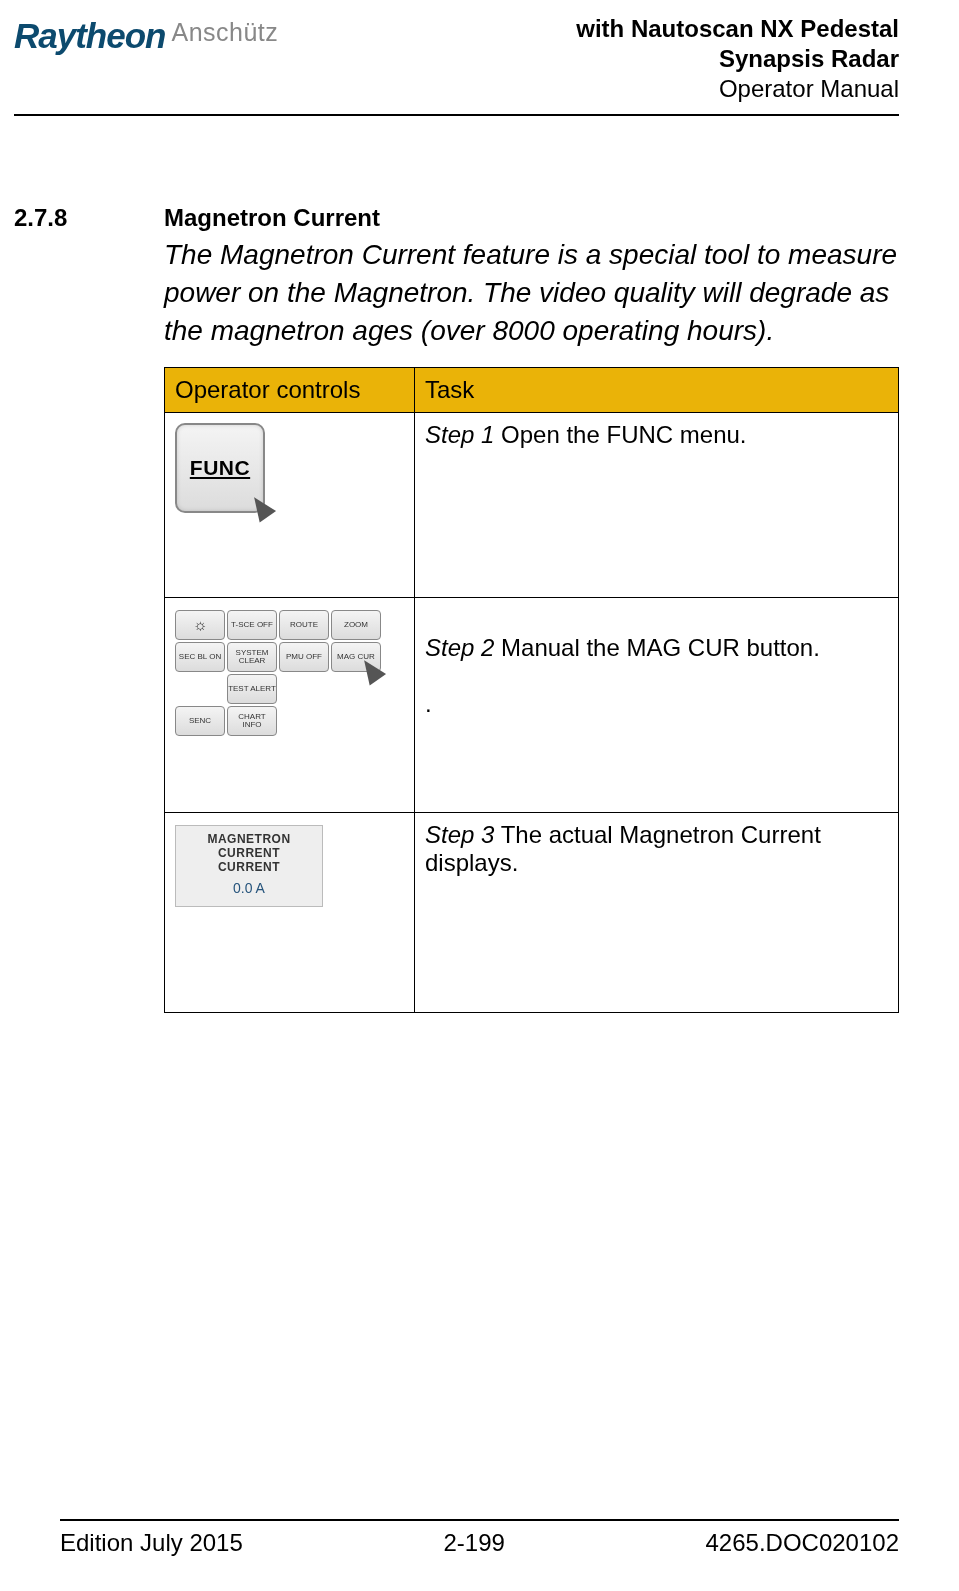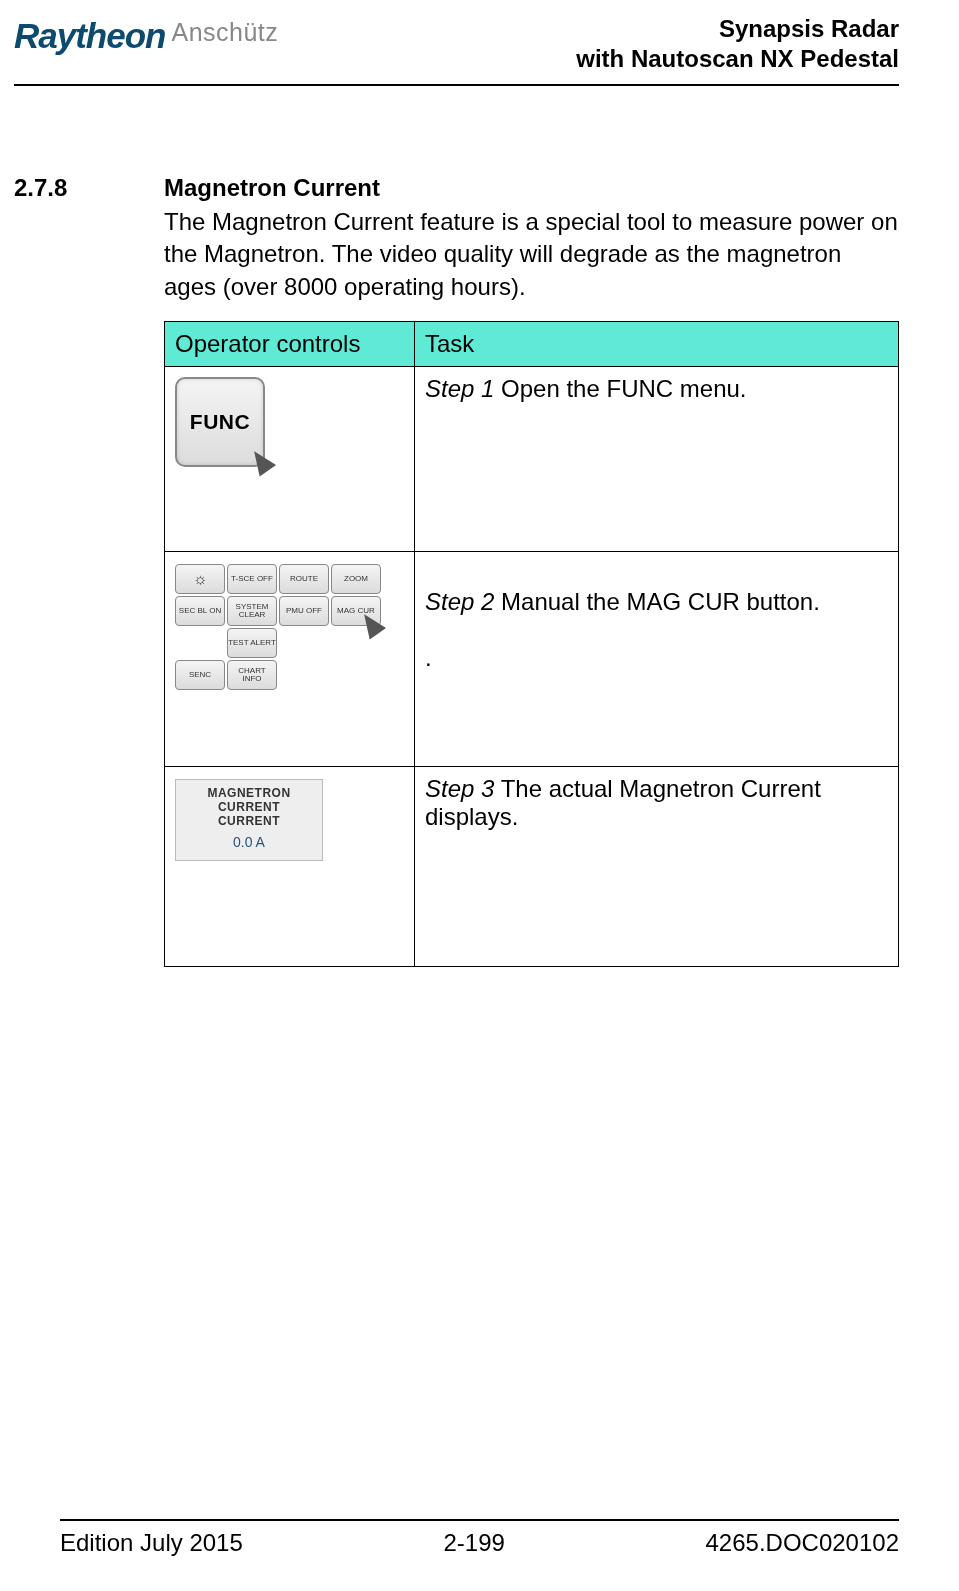--- a/index.html
+++ b/index.html
@@ -184,8 +184,8 @@
     <span class="logo-anschutz">Anschütz</span>
   </div>
   <div class="header-title">
+    <div class="bold">with Nautoscan NX Pedestal</div>
     <div class="bold">Synapsis Radar</div>
-    <div class="bold">with Nautoscan NX Pedestal</div>
   </div>
 </div>
 <hr class="hr-thin">

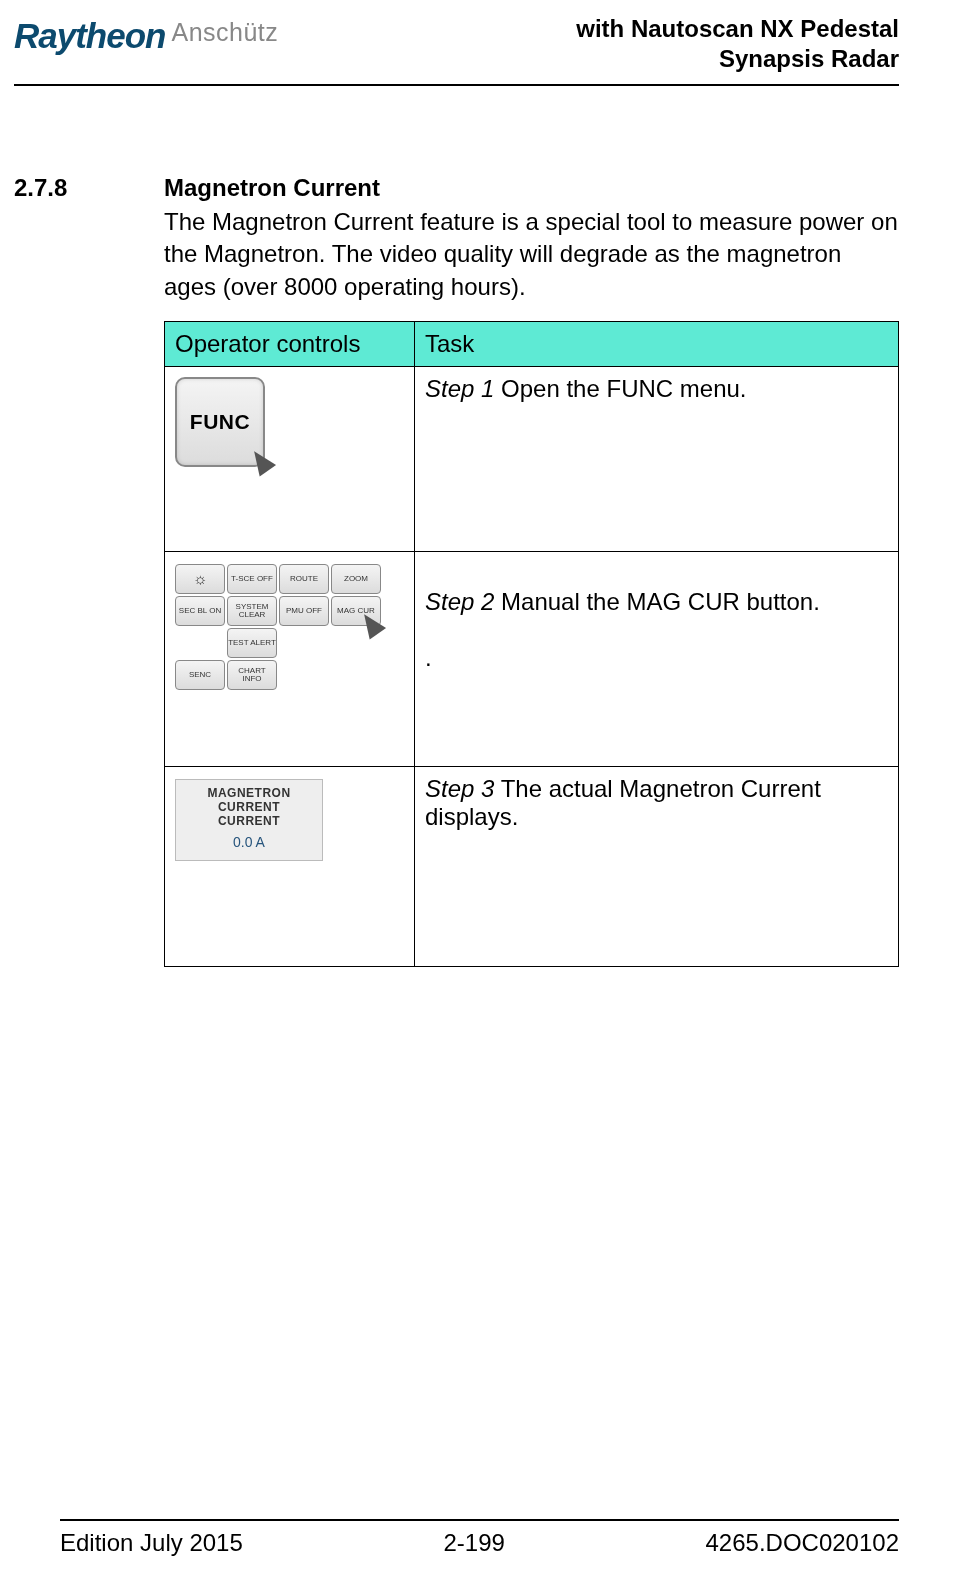--- a/index.html
+++ b/index.html
@@ -186,6 +186,7 @@
   <div class="header-title">
     <div class="bold">with Nautoscan NX Pedestal</div>
     <div class="bold">Synapsis Radar</div>
+    <div class="normal">Operator Manual</div>
   </div>
 </div>
 <hr class="hr-thin">

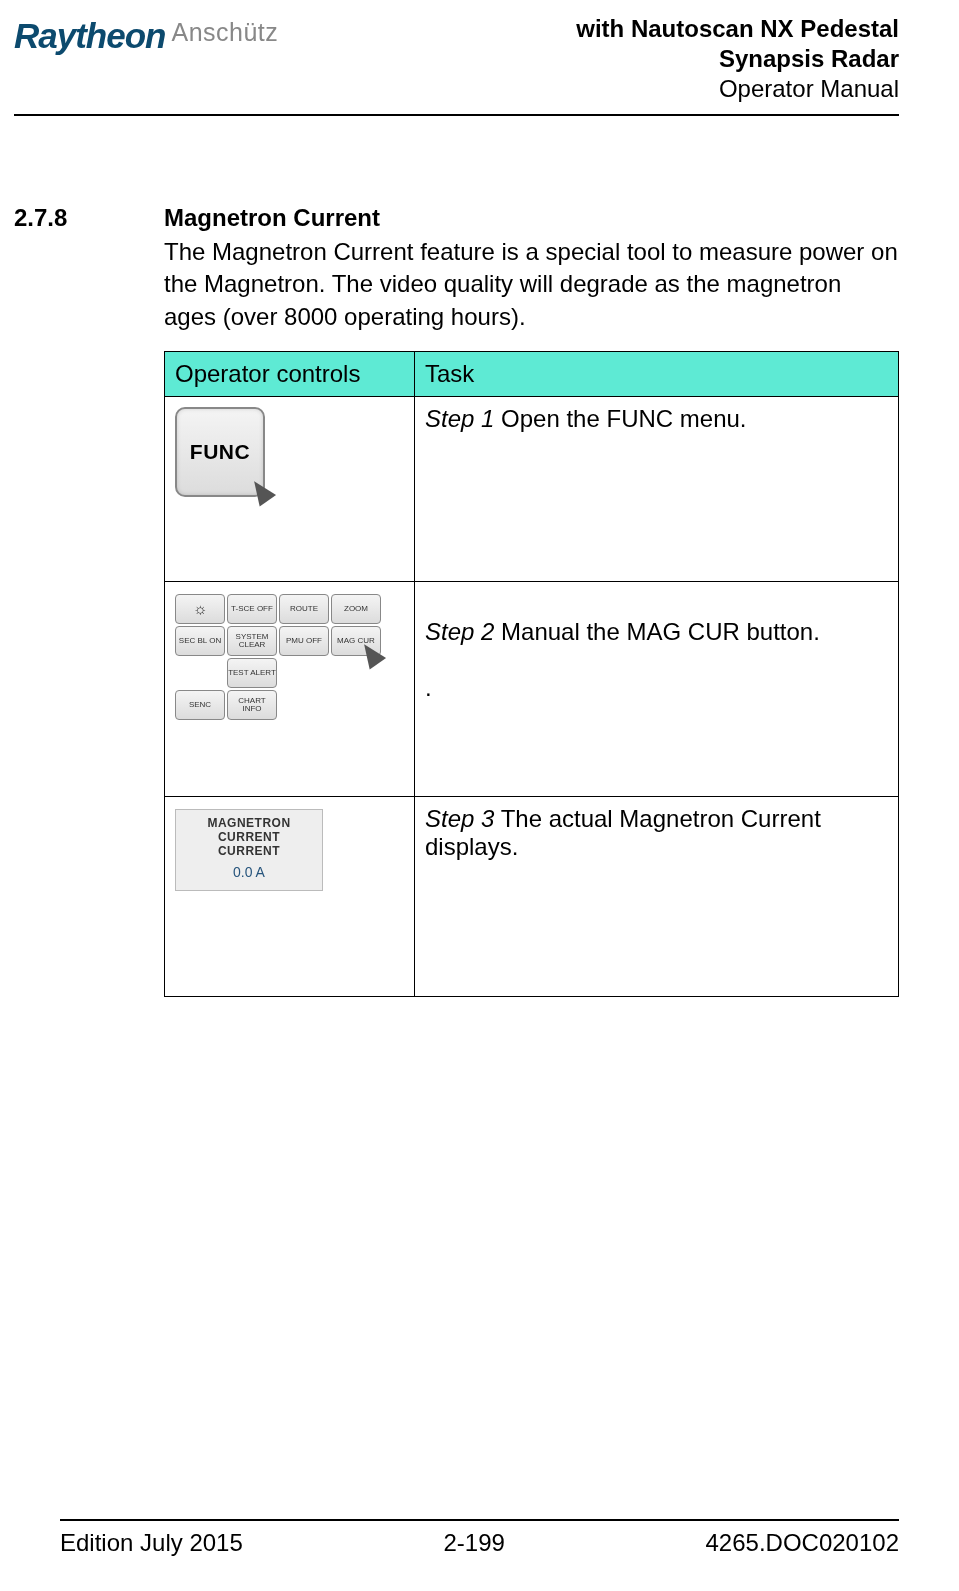--- a/index.html
+++ b/index.html
@@ -73,10 +73,11 @@
       margin-right: 0;
     }
     .body-text {
-      font-size: 24px;
+      font-size: 28px;
       line-height: 1.35;
       margin-top: 4px;
       margin-bottom: 18px;
+      font-style: italic;
     }
     table.task-table {
       border-collapse: collapse;

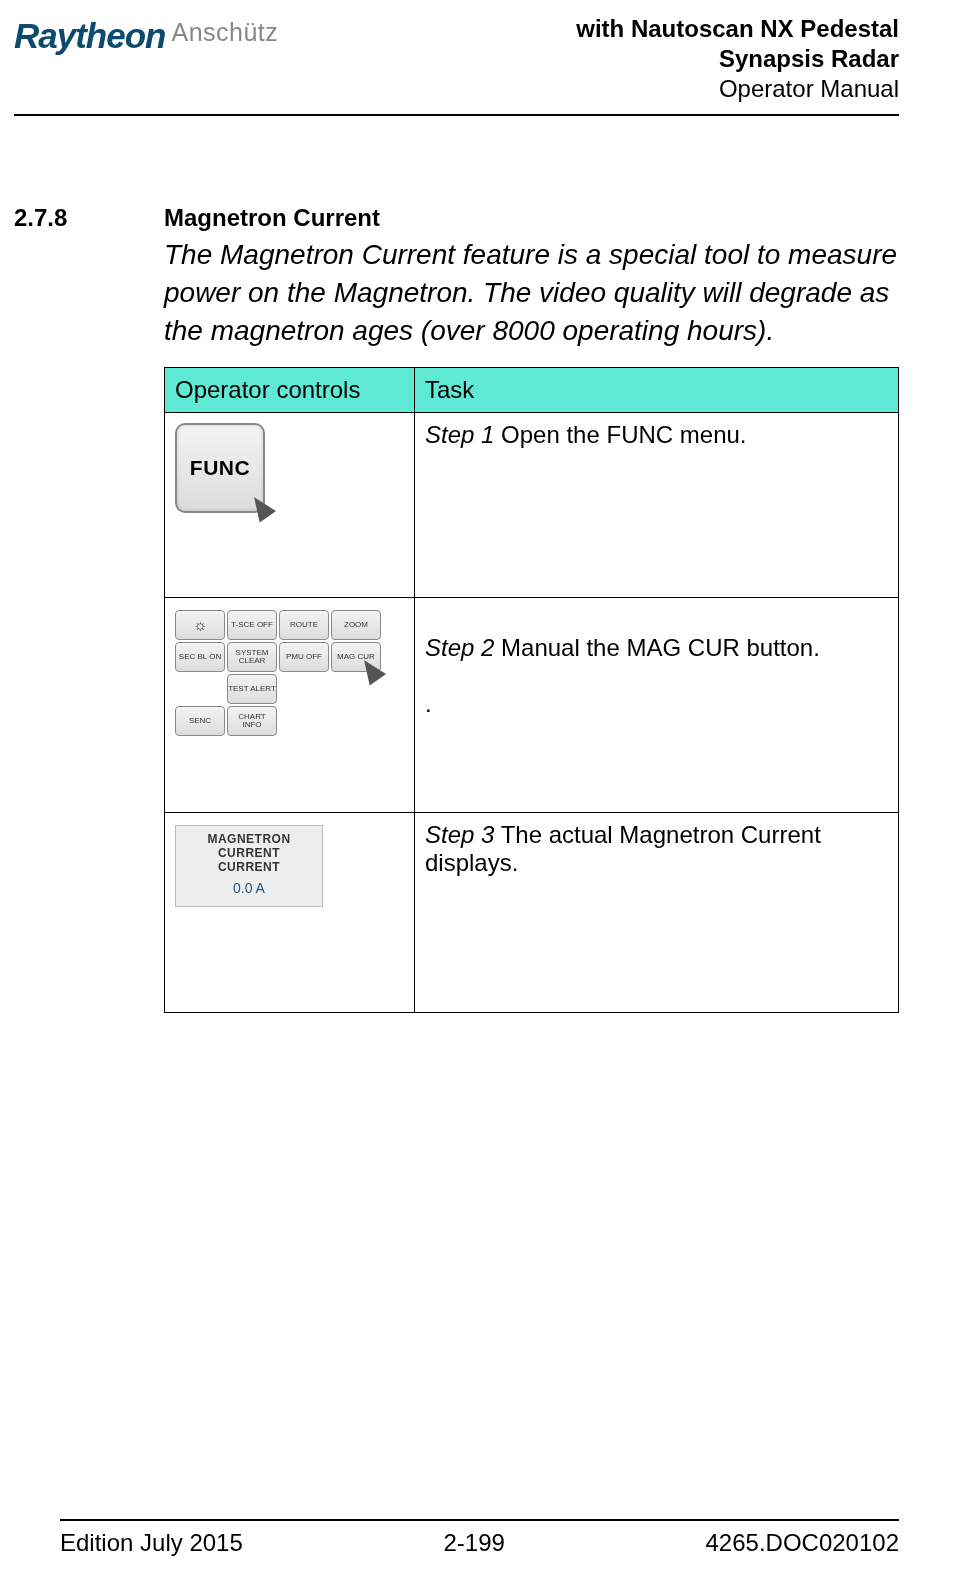--- a/index.html
+++ b/index.html
@@ -93,7 +93,7 @@
       text-align: left;
     }
     table.task-table thead td {
-      background: #5eead4;
+      background: #eab308;
     }
     .col-ctrl { width: 250px; }
     .row1-ctrl { height: 185px; }

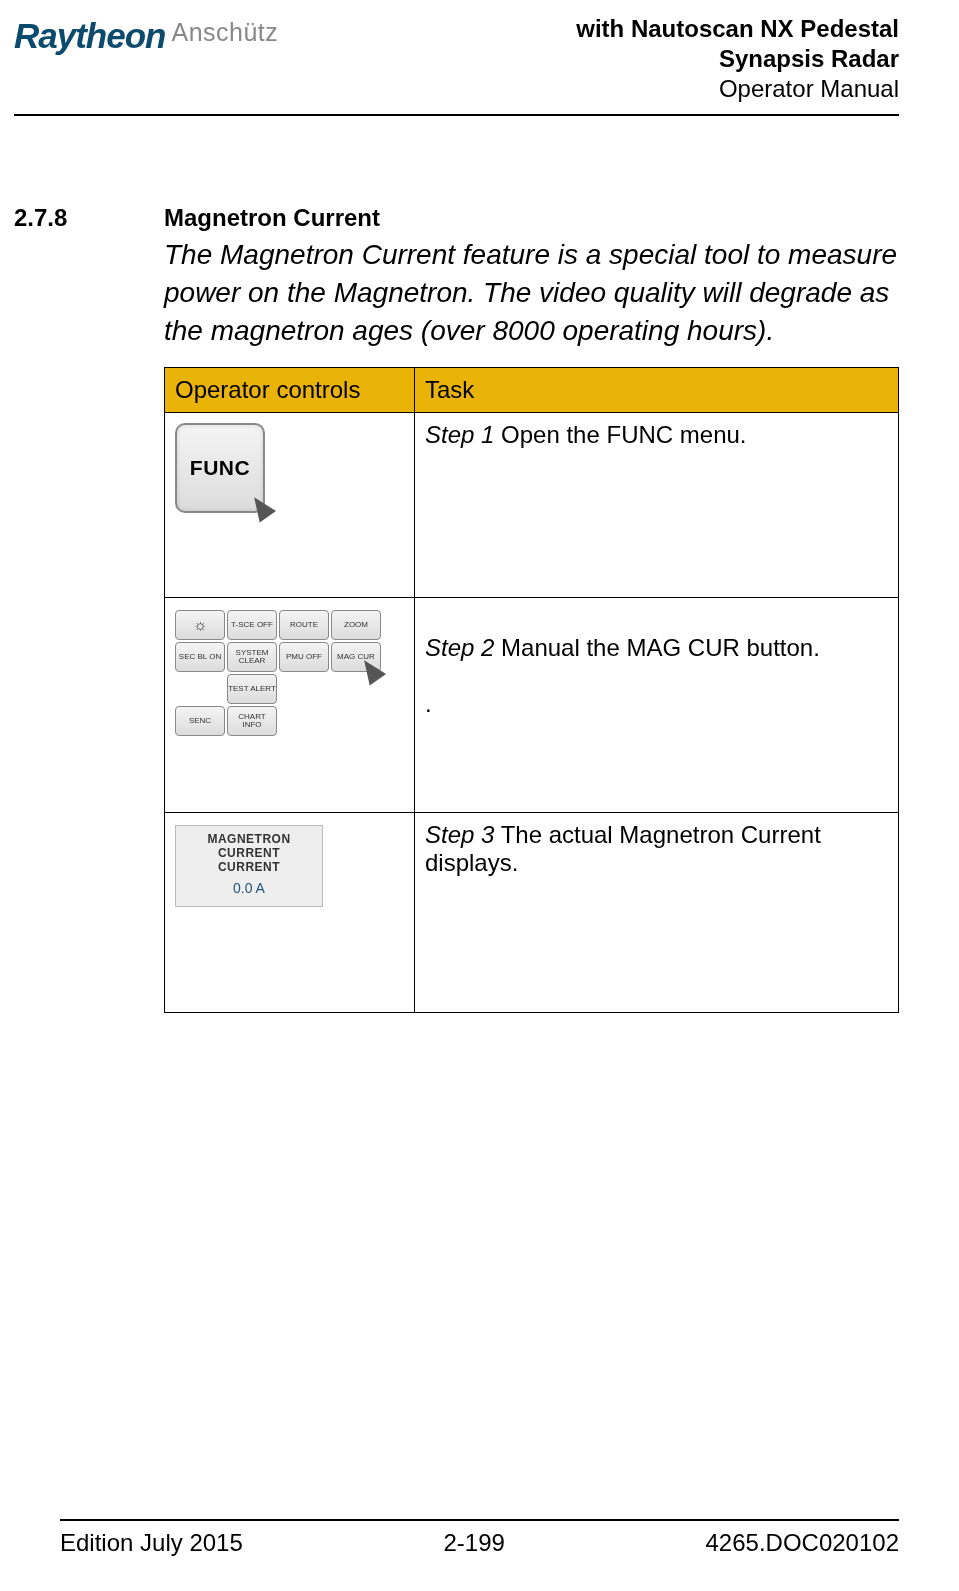--- a/index.html
+++ b/index.html
@@ -101,7 +101,7 @@
     .row3-ctrl { height: 200px; }
     .step-ital { font-style: italic; }
     
-    .func-btn-wrap { position: relative; width: 92px; height: 92px; margin-top: 2px; }
+    .func-btn-wrap { position: relative; width: 92px; height: 92px; margin-top: 2px; text-decoration: underline; }
     .func-btn {
       width: 90px; height: 90px;
       border: 2px solid #888;

